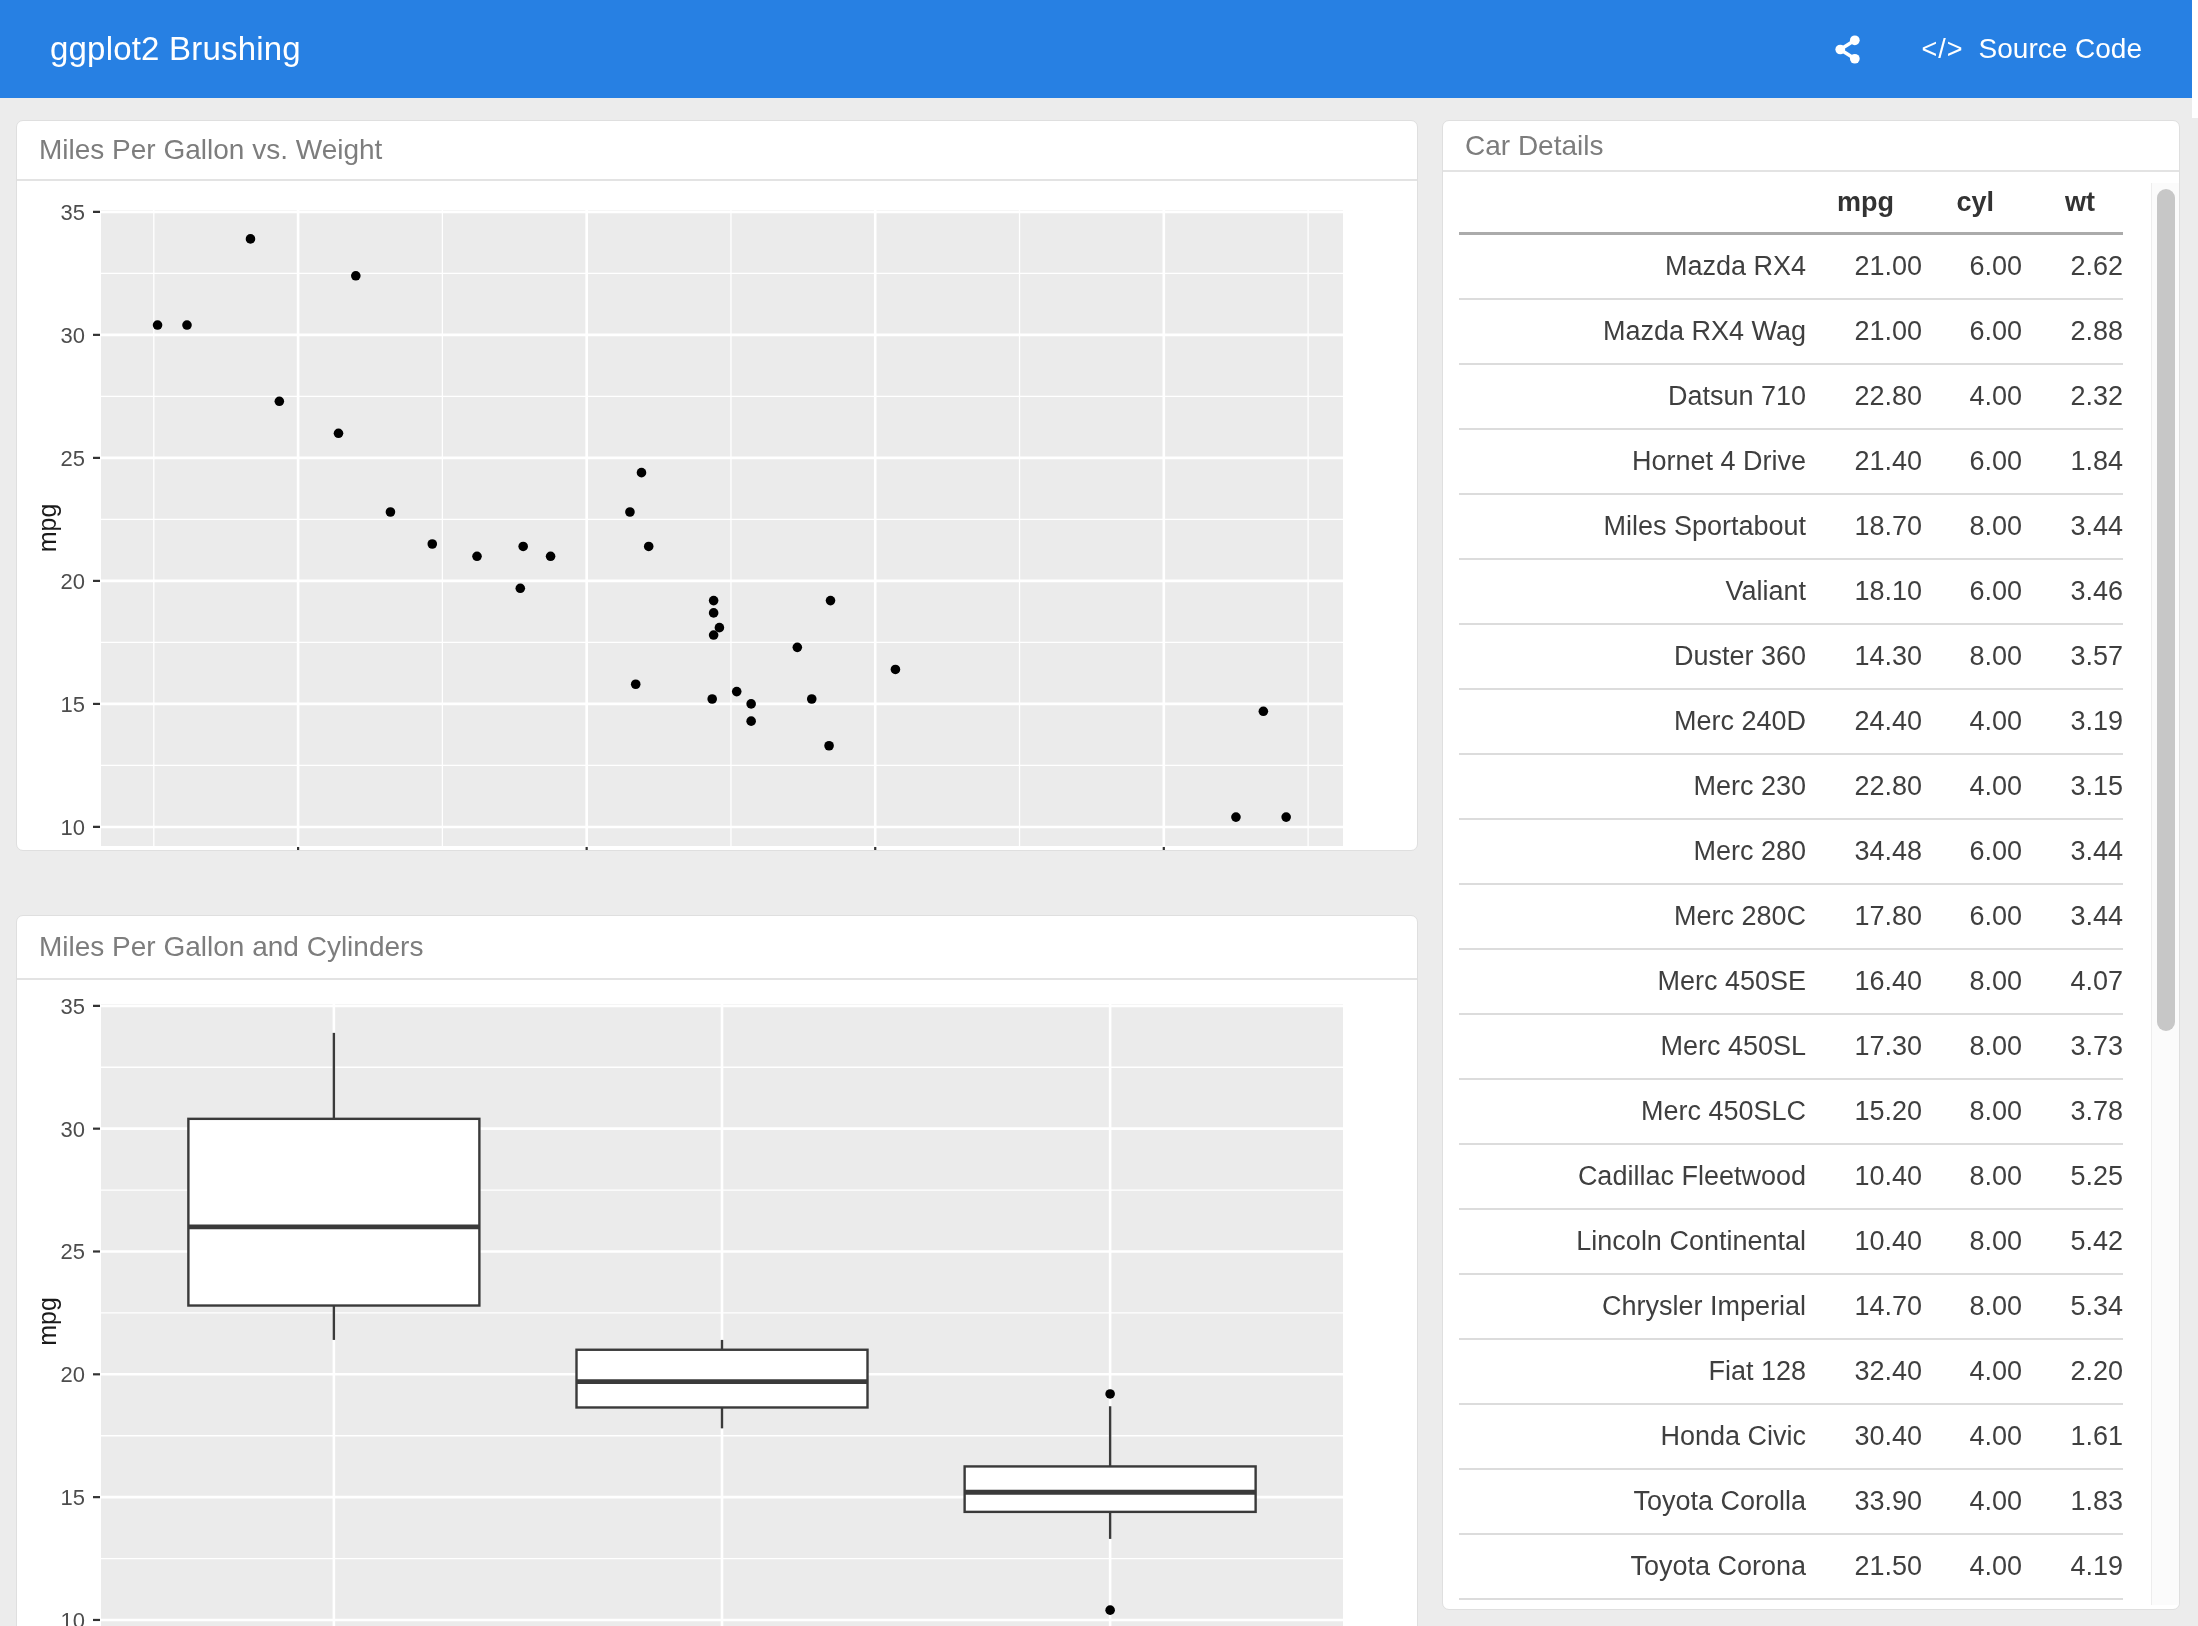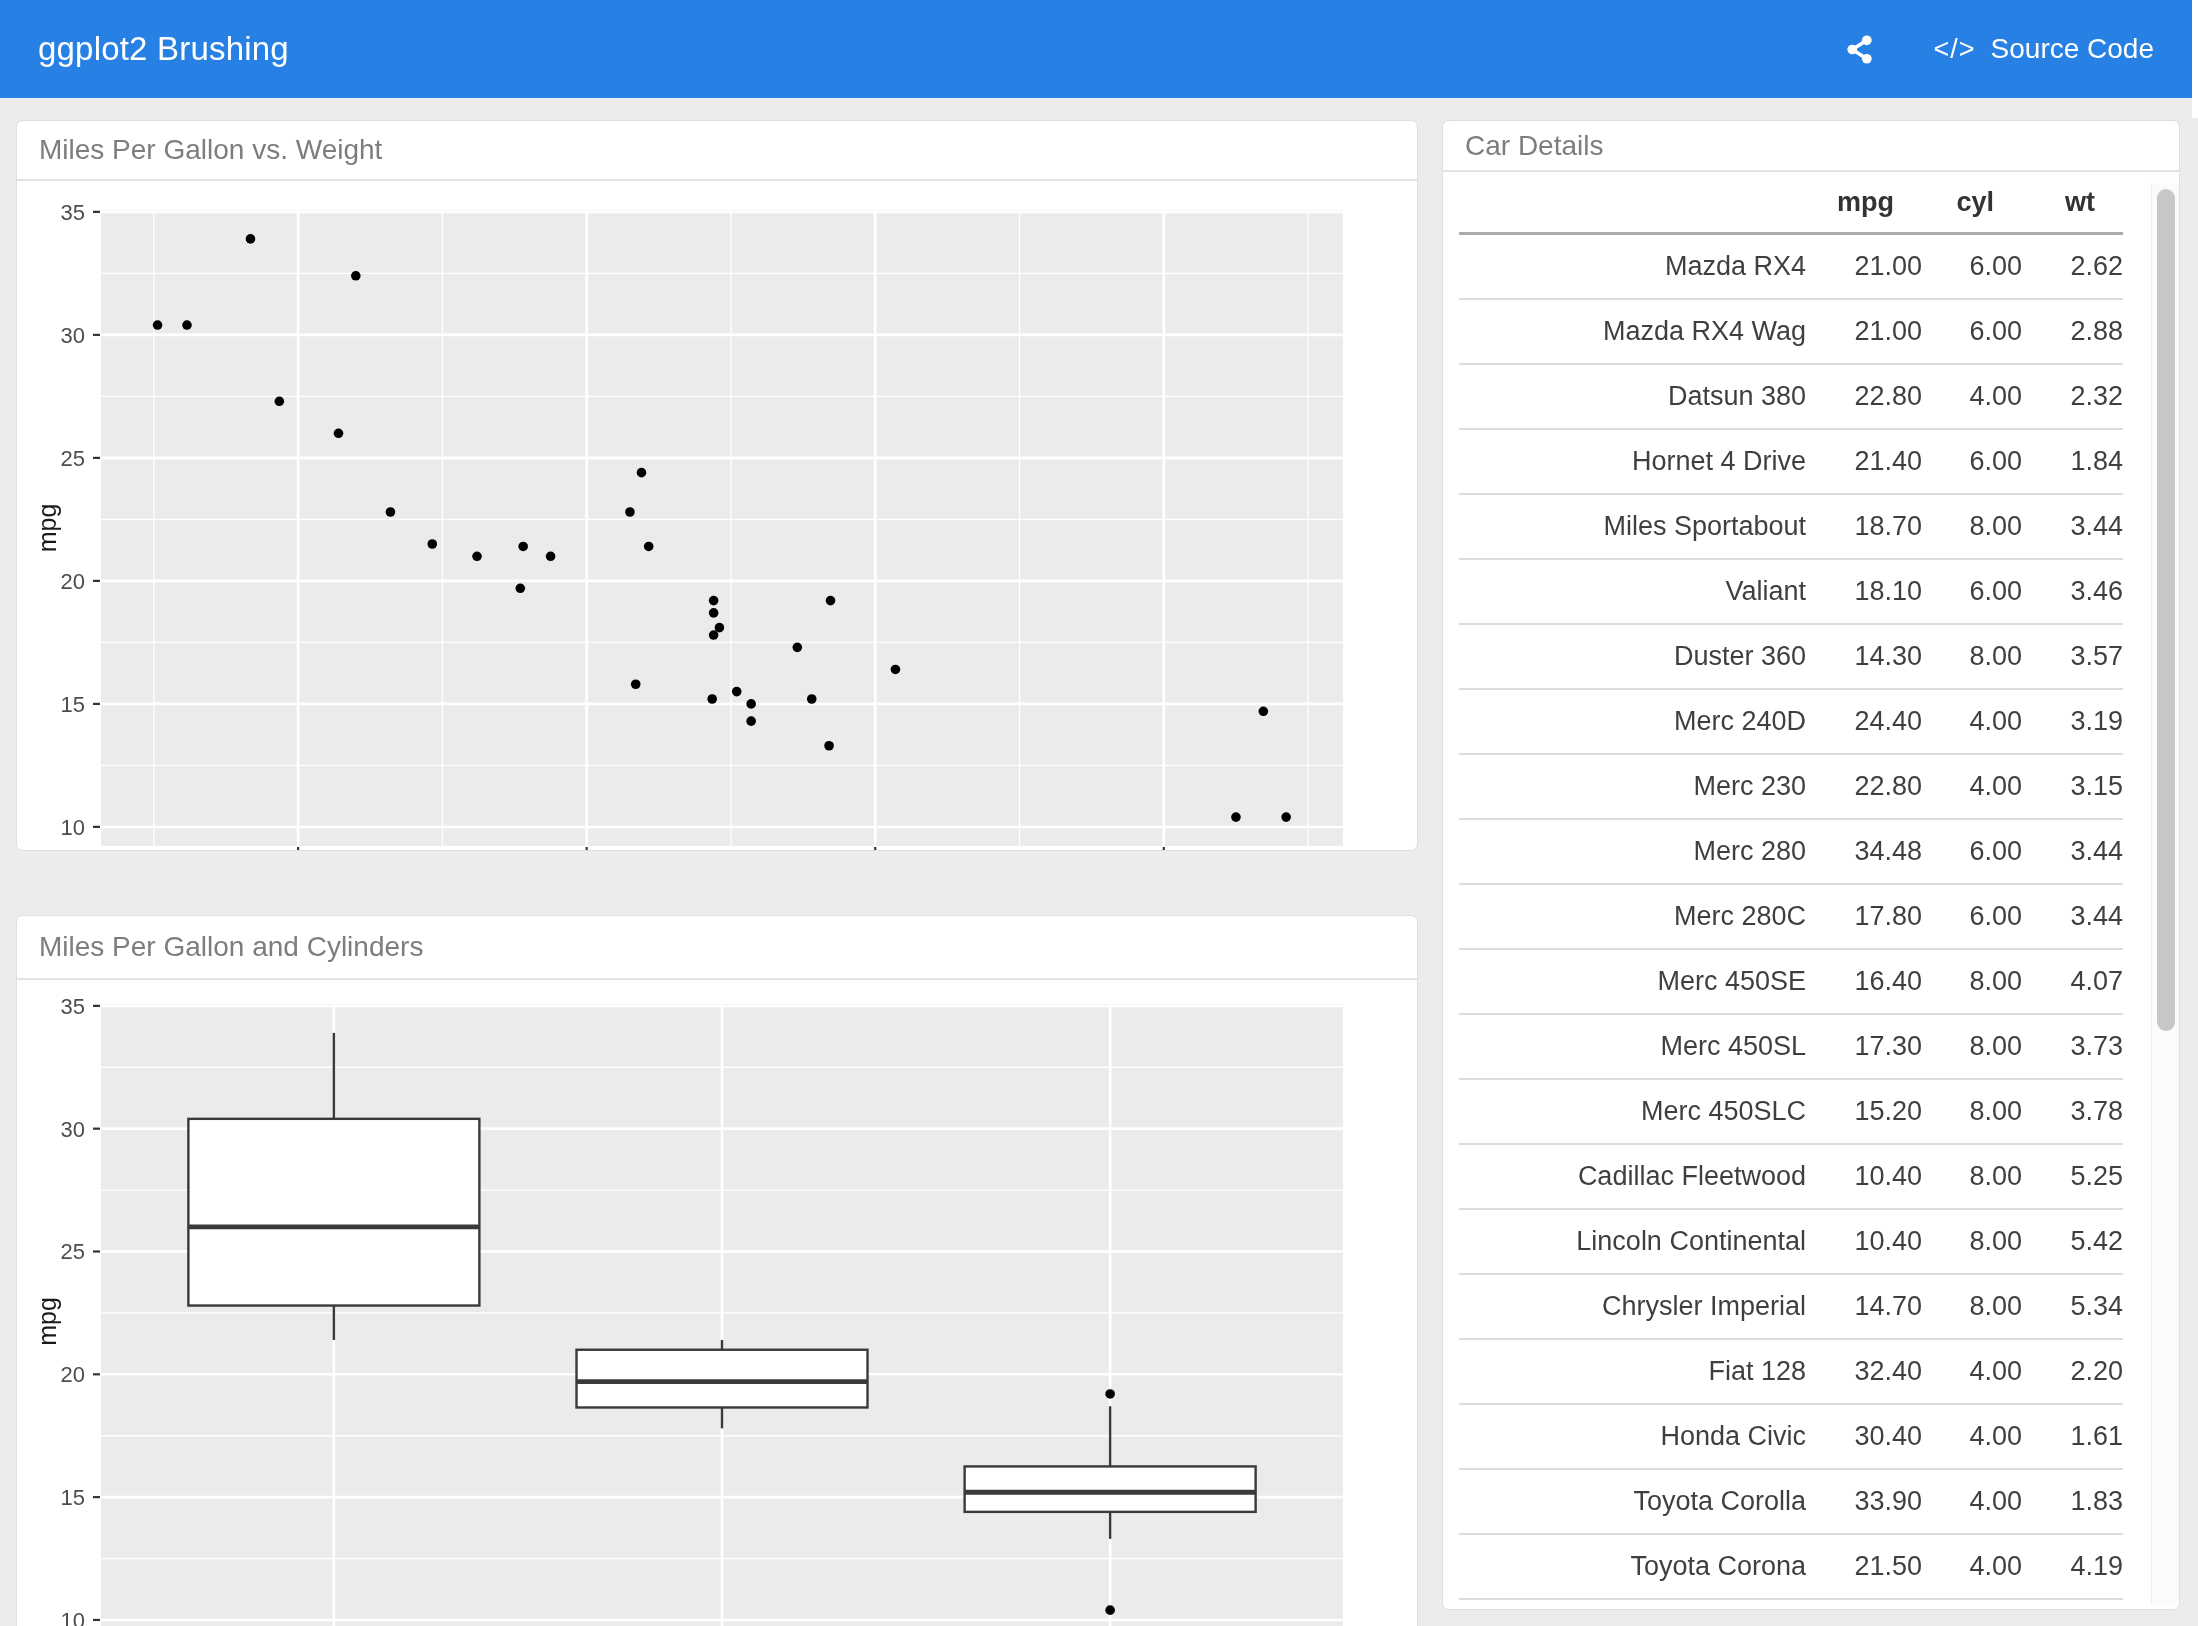--- a/index.html
+++ b/index.html
@@ -16,7 +16,7 @@
   .app-header {
     position:absolute; left:0; top:0; width:2192px; height:98px;
     background:#2780E3;
-    display:flex; align-items:center; padding:0 38px;
+    display:flex; align-items:center; padding:0 50px;
   }
   .header-title { color:#FFFFFF; font-size:33px; font-weight:400; letter-spacing:.2px; }
   .header-right { margin-left:auto; display:flex; align-items:center; gap:56px; }

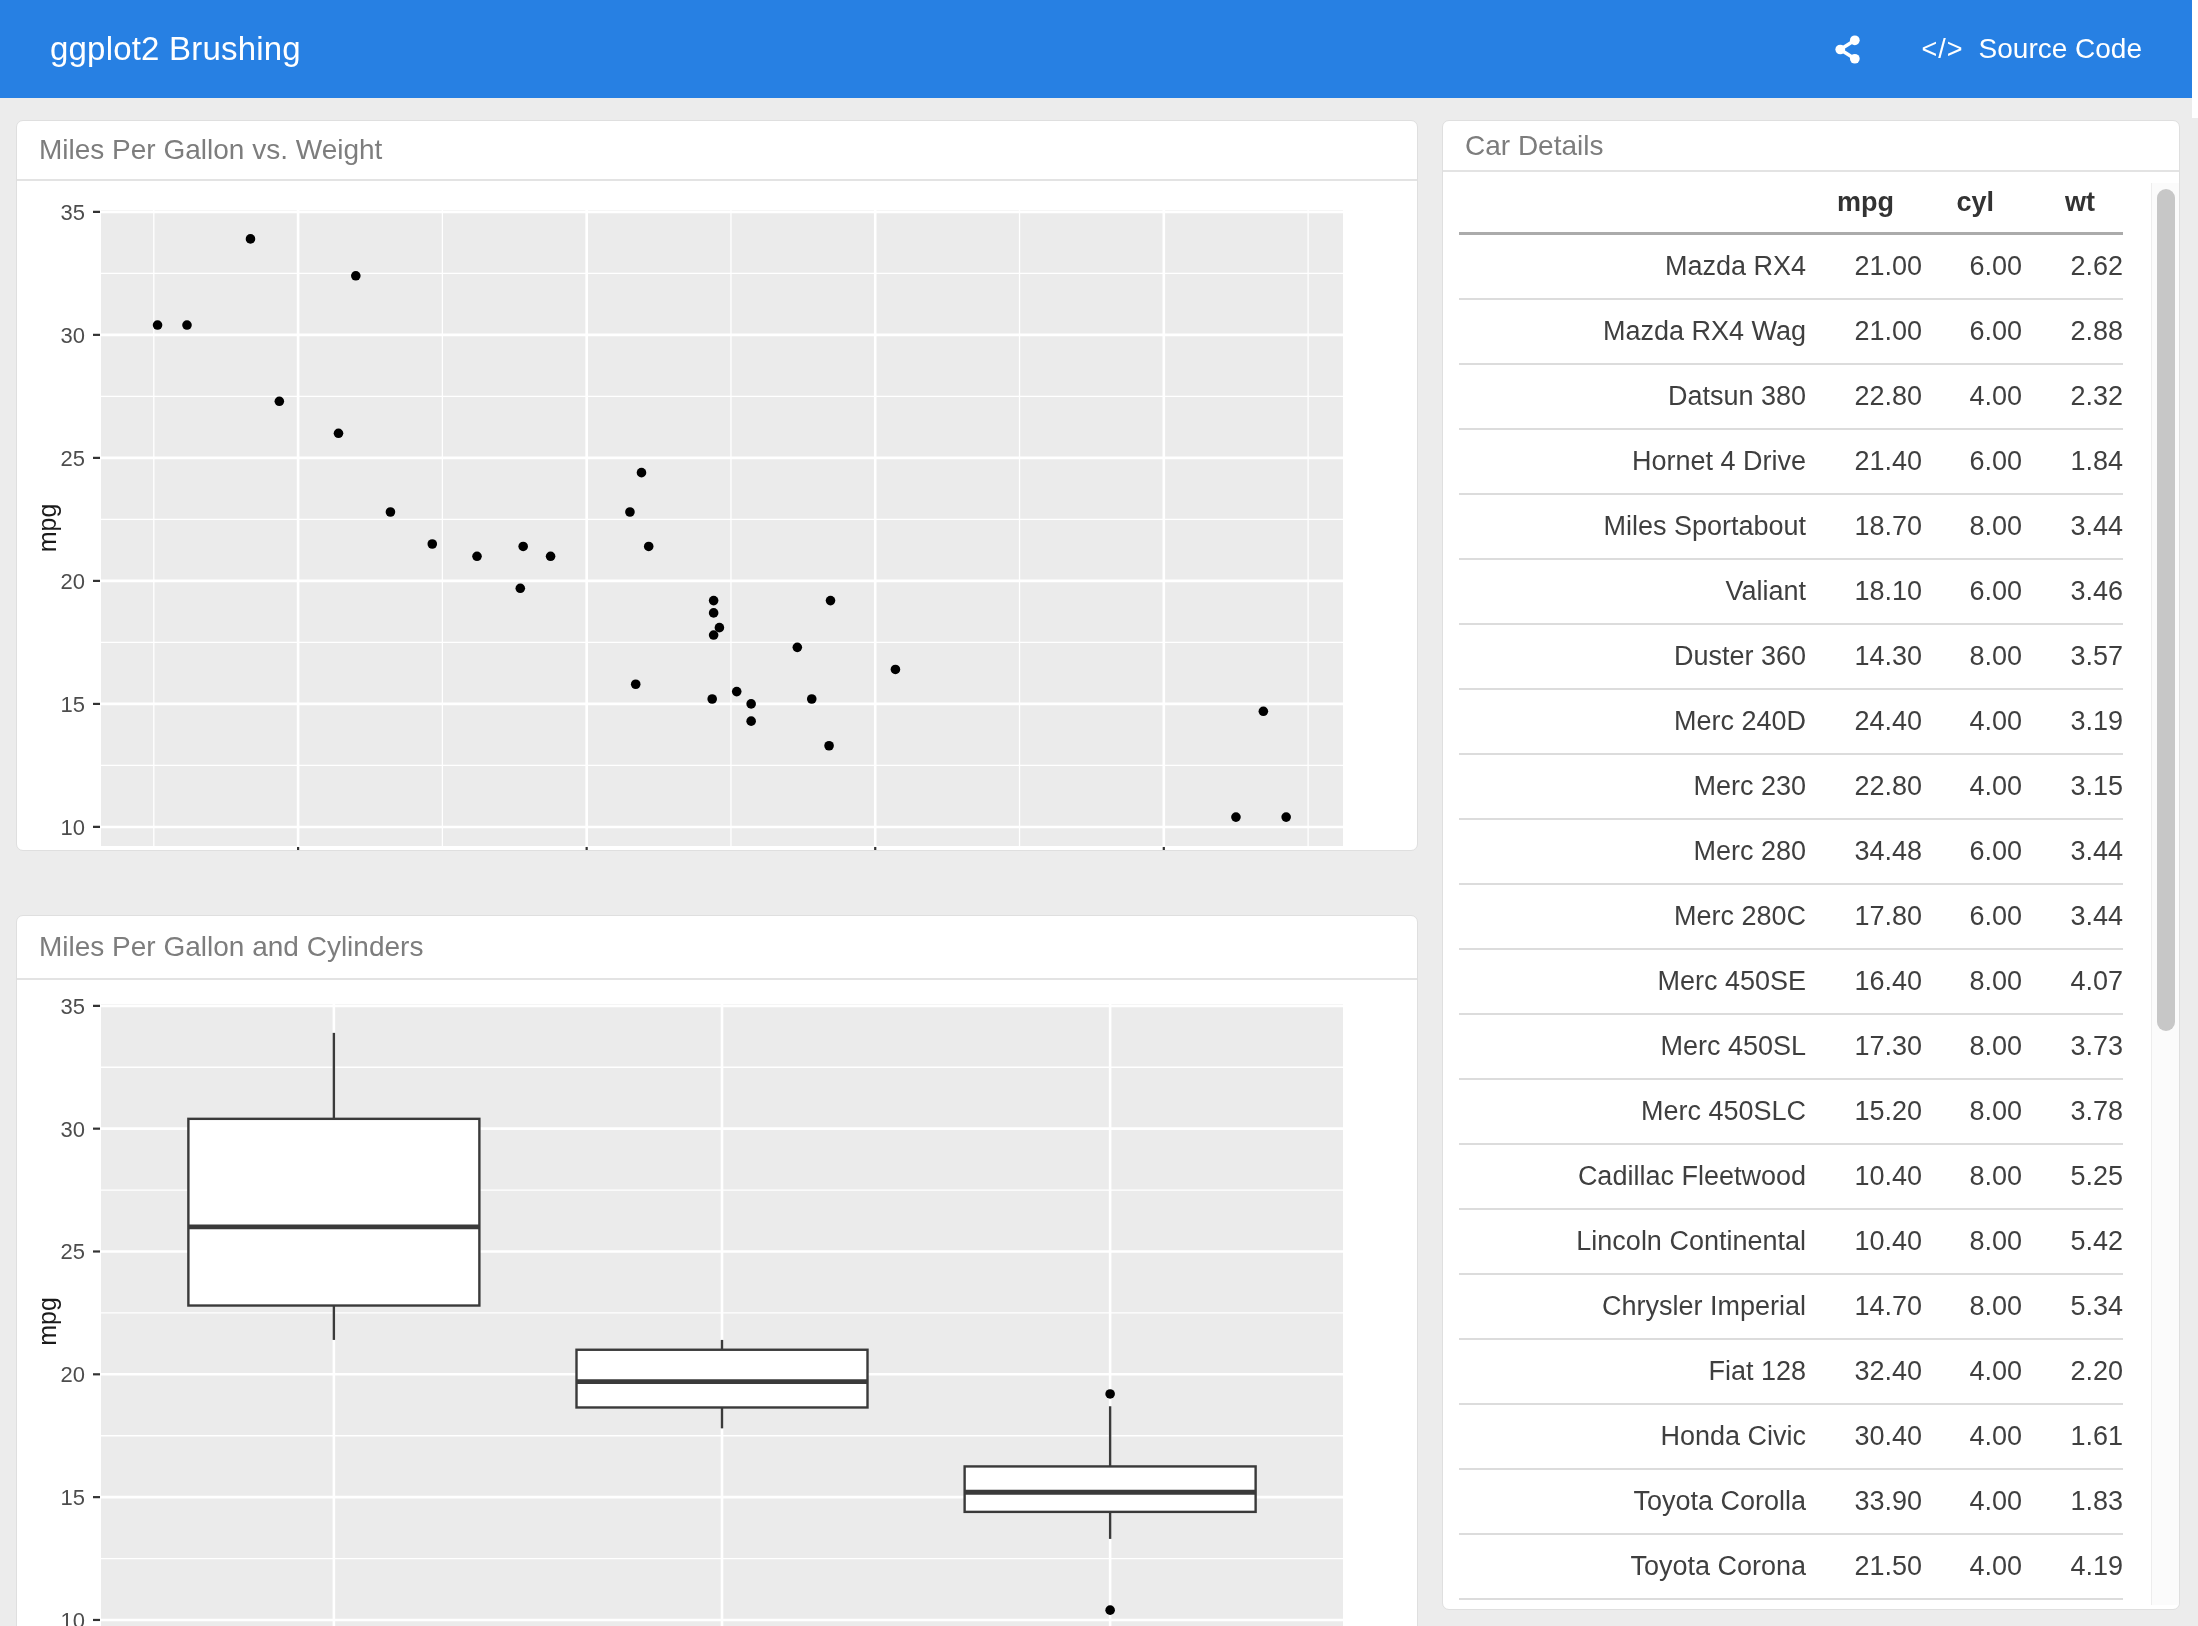--- a/index.html
+++ b/index.html
@@ -261,7 +261,7 @@
             <td>2.88</td>
           </tr>
           <tr>
-            <td>Datsun 380</td>
+            <td>Datsun 710</td>
             <td>22.80</td>
             <td>4.00</td>
             <td>2.32</td>

